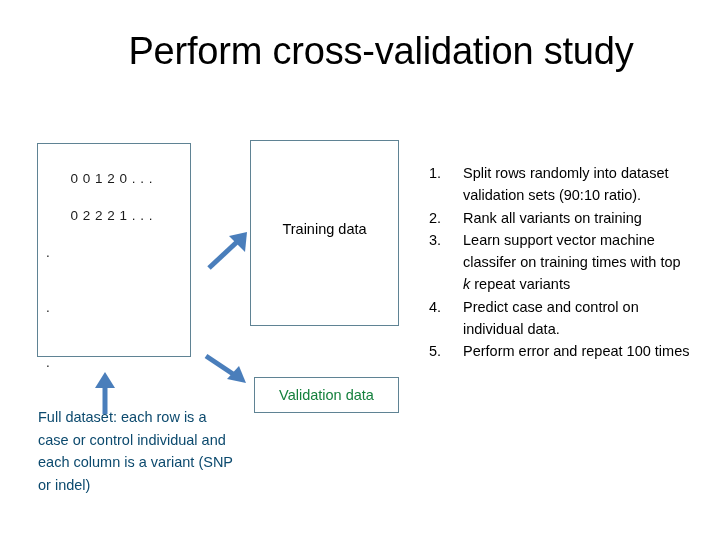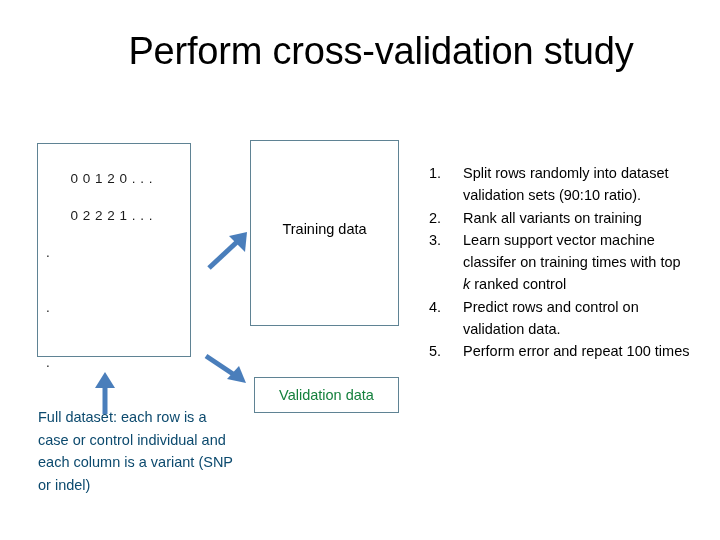--- a/index.html
+++ b/index.html
@@ -223,7 +223,7 @@
 
     <div class="step">
       <span class="step-num">3.</span>
-      <span class="step-text"><span>Learn support vector machine classifer on training times with top </span><span class="italic-k">k</span><span> ranked control</span></span>
+      <span class="step-text"><span>Learn support vector machine classifer on training times with top </span><span class="italic-k">k</span><span> repeat variants</span></span>
     </div>
 
     <div class="step">

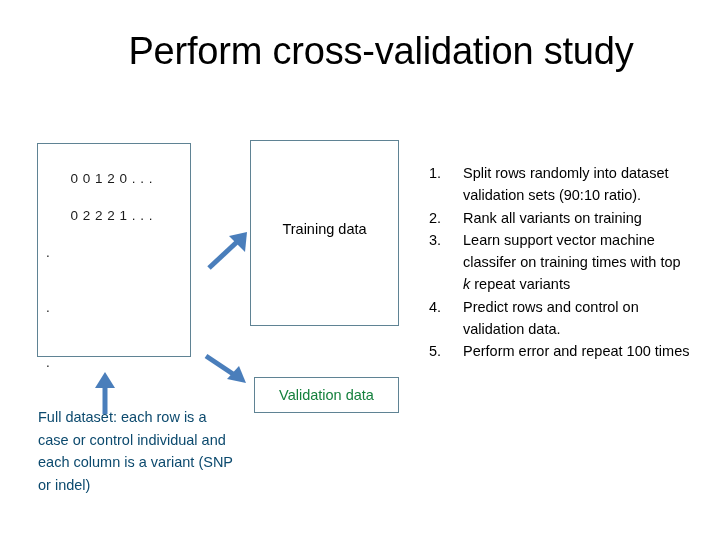--- a/index.html
+++ b/index.html
@@ -228,7 +228,7 @@
 
     <div class="step">
       <span class="step-num">4.</span>
-      <span class="step-text">Predict rows and control on validation data.</span>
+      <span class="step-text">Predict case and control on individual data.</span>
     </div>
 
     <div class="step">

